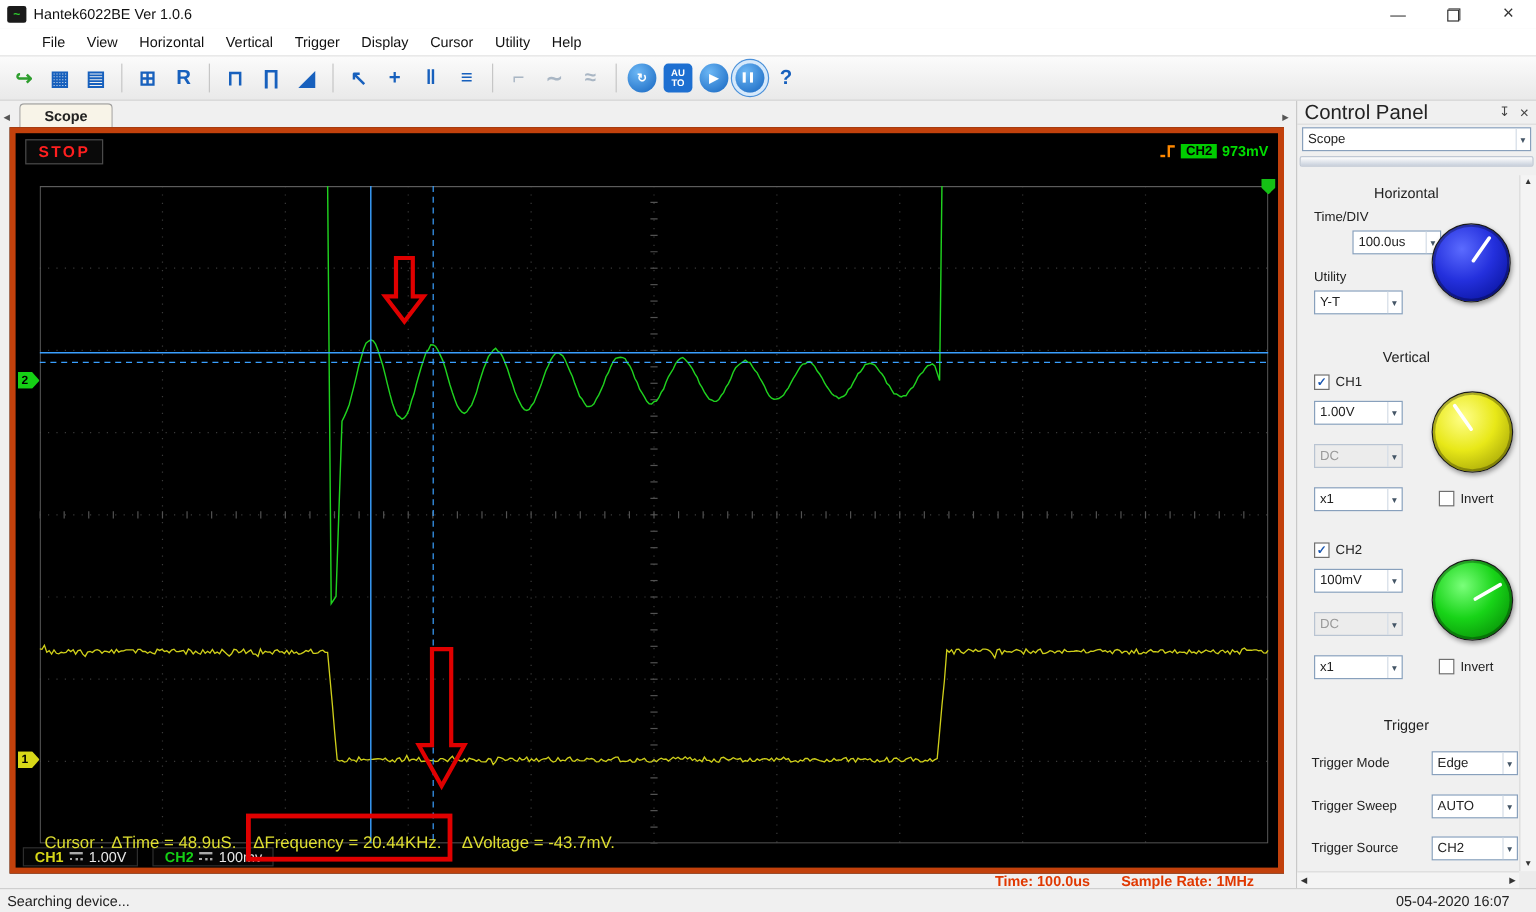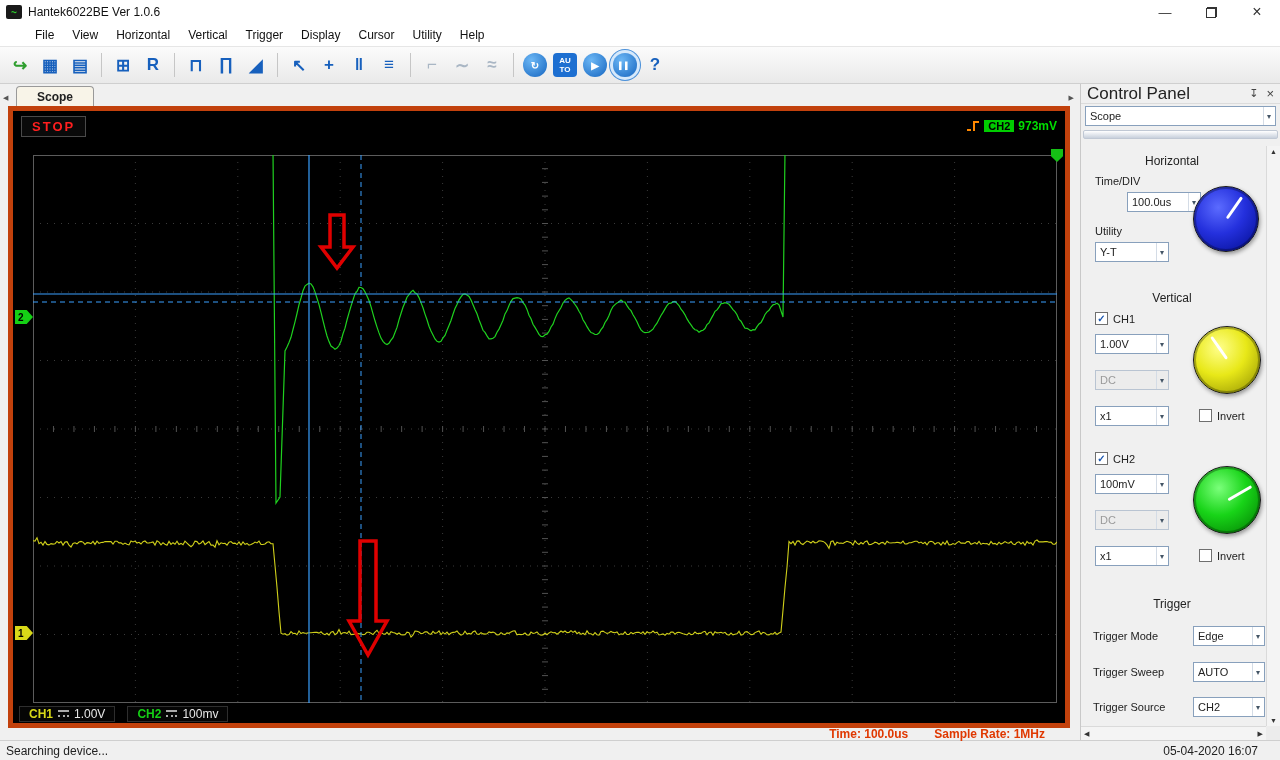--- a/index.html
+++ b/index.html
@@ -329,6 +329,12 @@
               <span>1</span>
             </div>
           <div class="trig-marker"></div>
+          <div class="cursor-readout">
+            <span>Cursor :</span>
+            <span>ΔTime = 48.9uS.</span>
+            <span class="freq-box"><span>ΔFrequency = 20.44KHz.</span></span>
+            <span>ΔVoltage = -43.7mV.</span>
+          </div>
         </div>
         <div class="scope-footer">
           <div class="ch-box">

